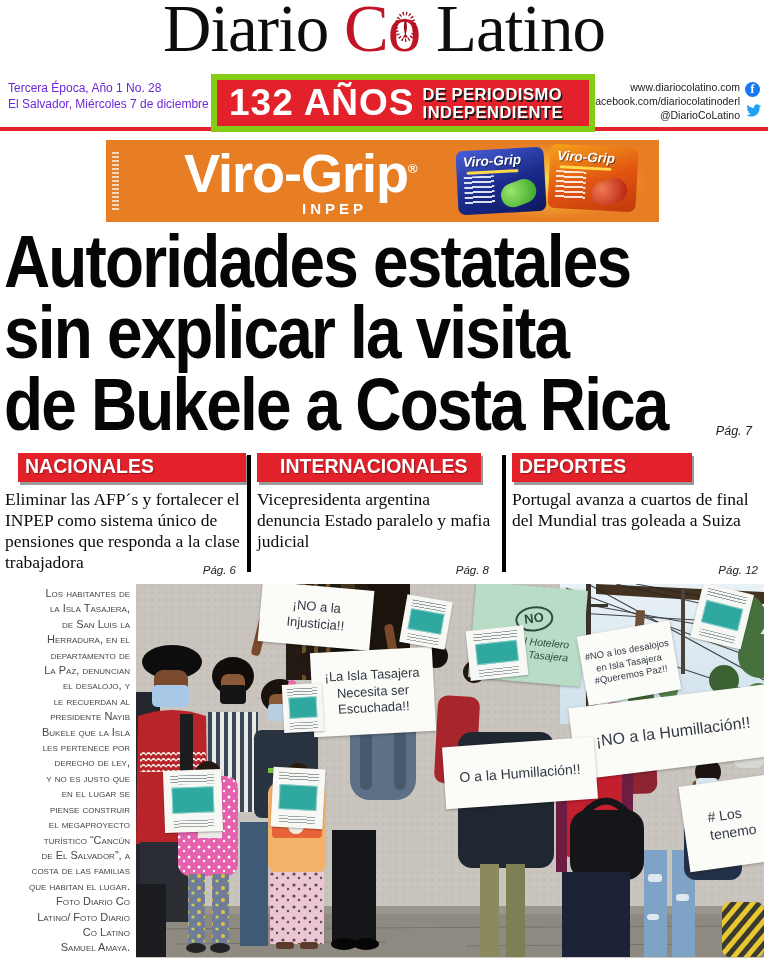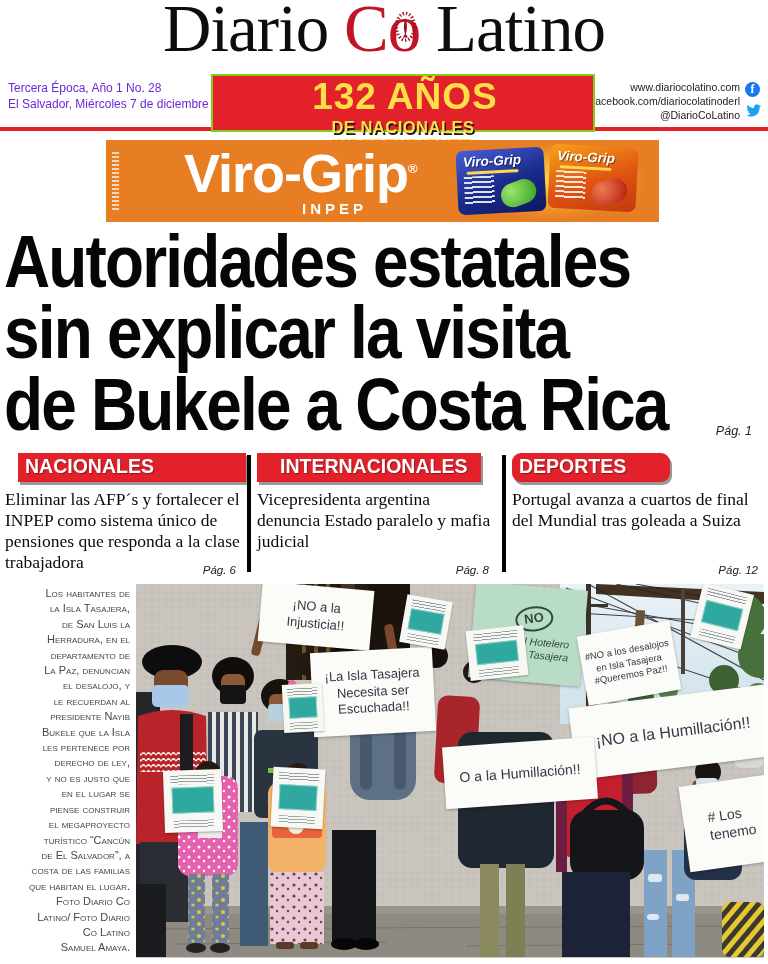--- a/index.html
+++ b/index.html
@@ -24,7 +24,7 @@
   .red-rule{position:absolute;left:0;top:127px;width:768px;height:4px;background:#e2212a;}
 
   .banner132{position:absolute;left:211px;top:74px;width:384px;height:58px;background:#e2212a;
-             border:2px solid #84cc16;box-sizing:border-box;display:flex;align-items:center;color:#fde047;flex-direction:column;}
+             border:6px solid #84cc16;box-sizing:border-box;display:flex;align-items:center;color:#ffffff;}
   .banner132 .years{font-size:37px;font-weight:bold;padding:0 8px 0 12px;letter-spacing:1px;white-space:nowrap;}
   .banner132 .tagline{font-size:16.5px;font-weight:bold;line-height:1.12;letter-spacing:.5px;
                       text-shadow:1.5px 1.5px 0 #1a1a1a;white-space:nowrap;}

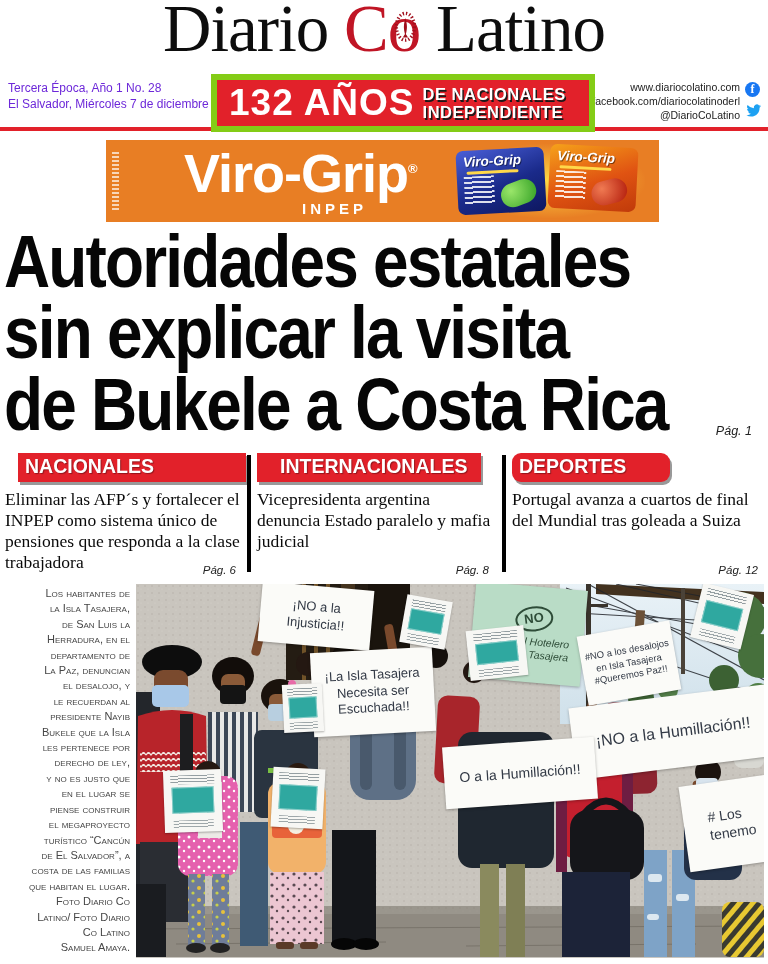--- a/index.html
+++ b/index.html
@@ -135,7 +135,7 @@
   <div class="banner132">
     <div class="years">132 AÑOS</div>
     <div class="tagline">
-      <div>DE NACIONALES</div>
+      <div>DE PERIODISMO</div>
       <div>INDEPENDIENTE</div>
     </div>
   </div>

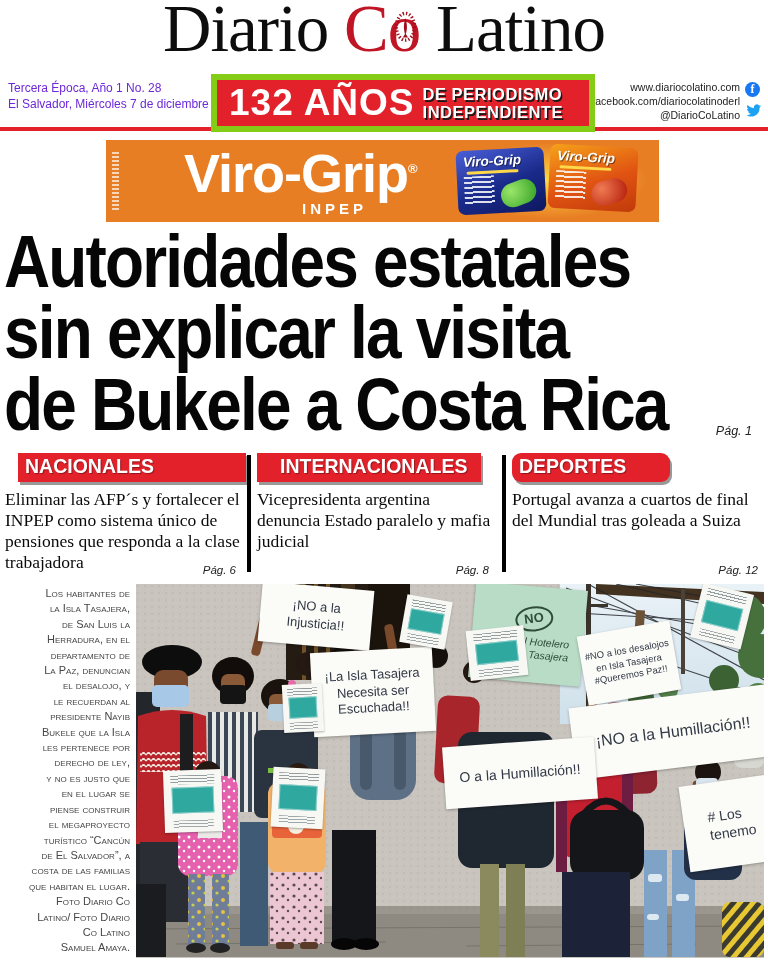--- a/index.html
+++ b/index.html
@@ -163,7 +163,7 @@
   <div class="headline">Autoridades estatales
 sin explicar la visita
 de Bukele a Costa Rica</div>
-  <div class="headline-pageref">Pág. 1</div>
+  <div class="headline-pageref">Pág. 7</div>
 
   <div class="sections">
     <div class="col" style="left:5px;width:237px;">

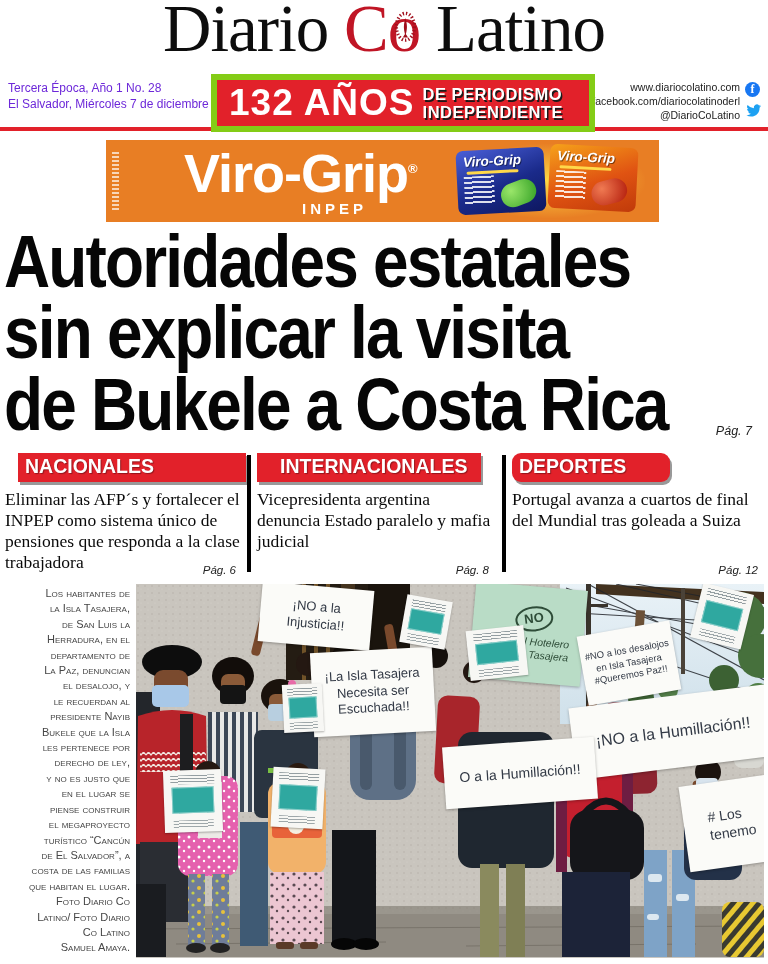--- a/index.html
+++ b/index.html
@@ -179,7 +179,7 @@
     </div>
     <div class="vdiv" style="left:502px;"></div>
     <div class="col" style="left:512px;width:252px;">
-      <span class="sec-banner" style="width:158px;border-radius:9px;">DEPORTES</span>
+      <span class="sec-banner" style="width:180px;">DEPORTES</span>
       <div class="teaser">Portugal avanza a cuartos de final del Mundial tras goleada a Suiza</div>
       <div class="sec-pageref">Pág. 12</div>
     </div>

